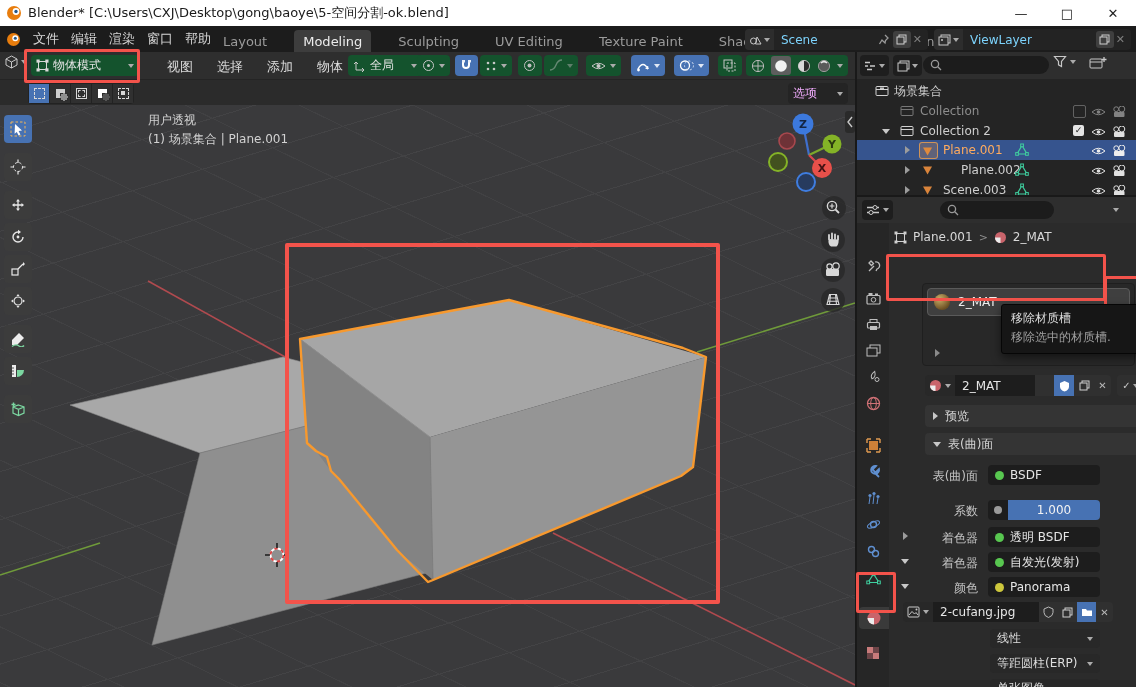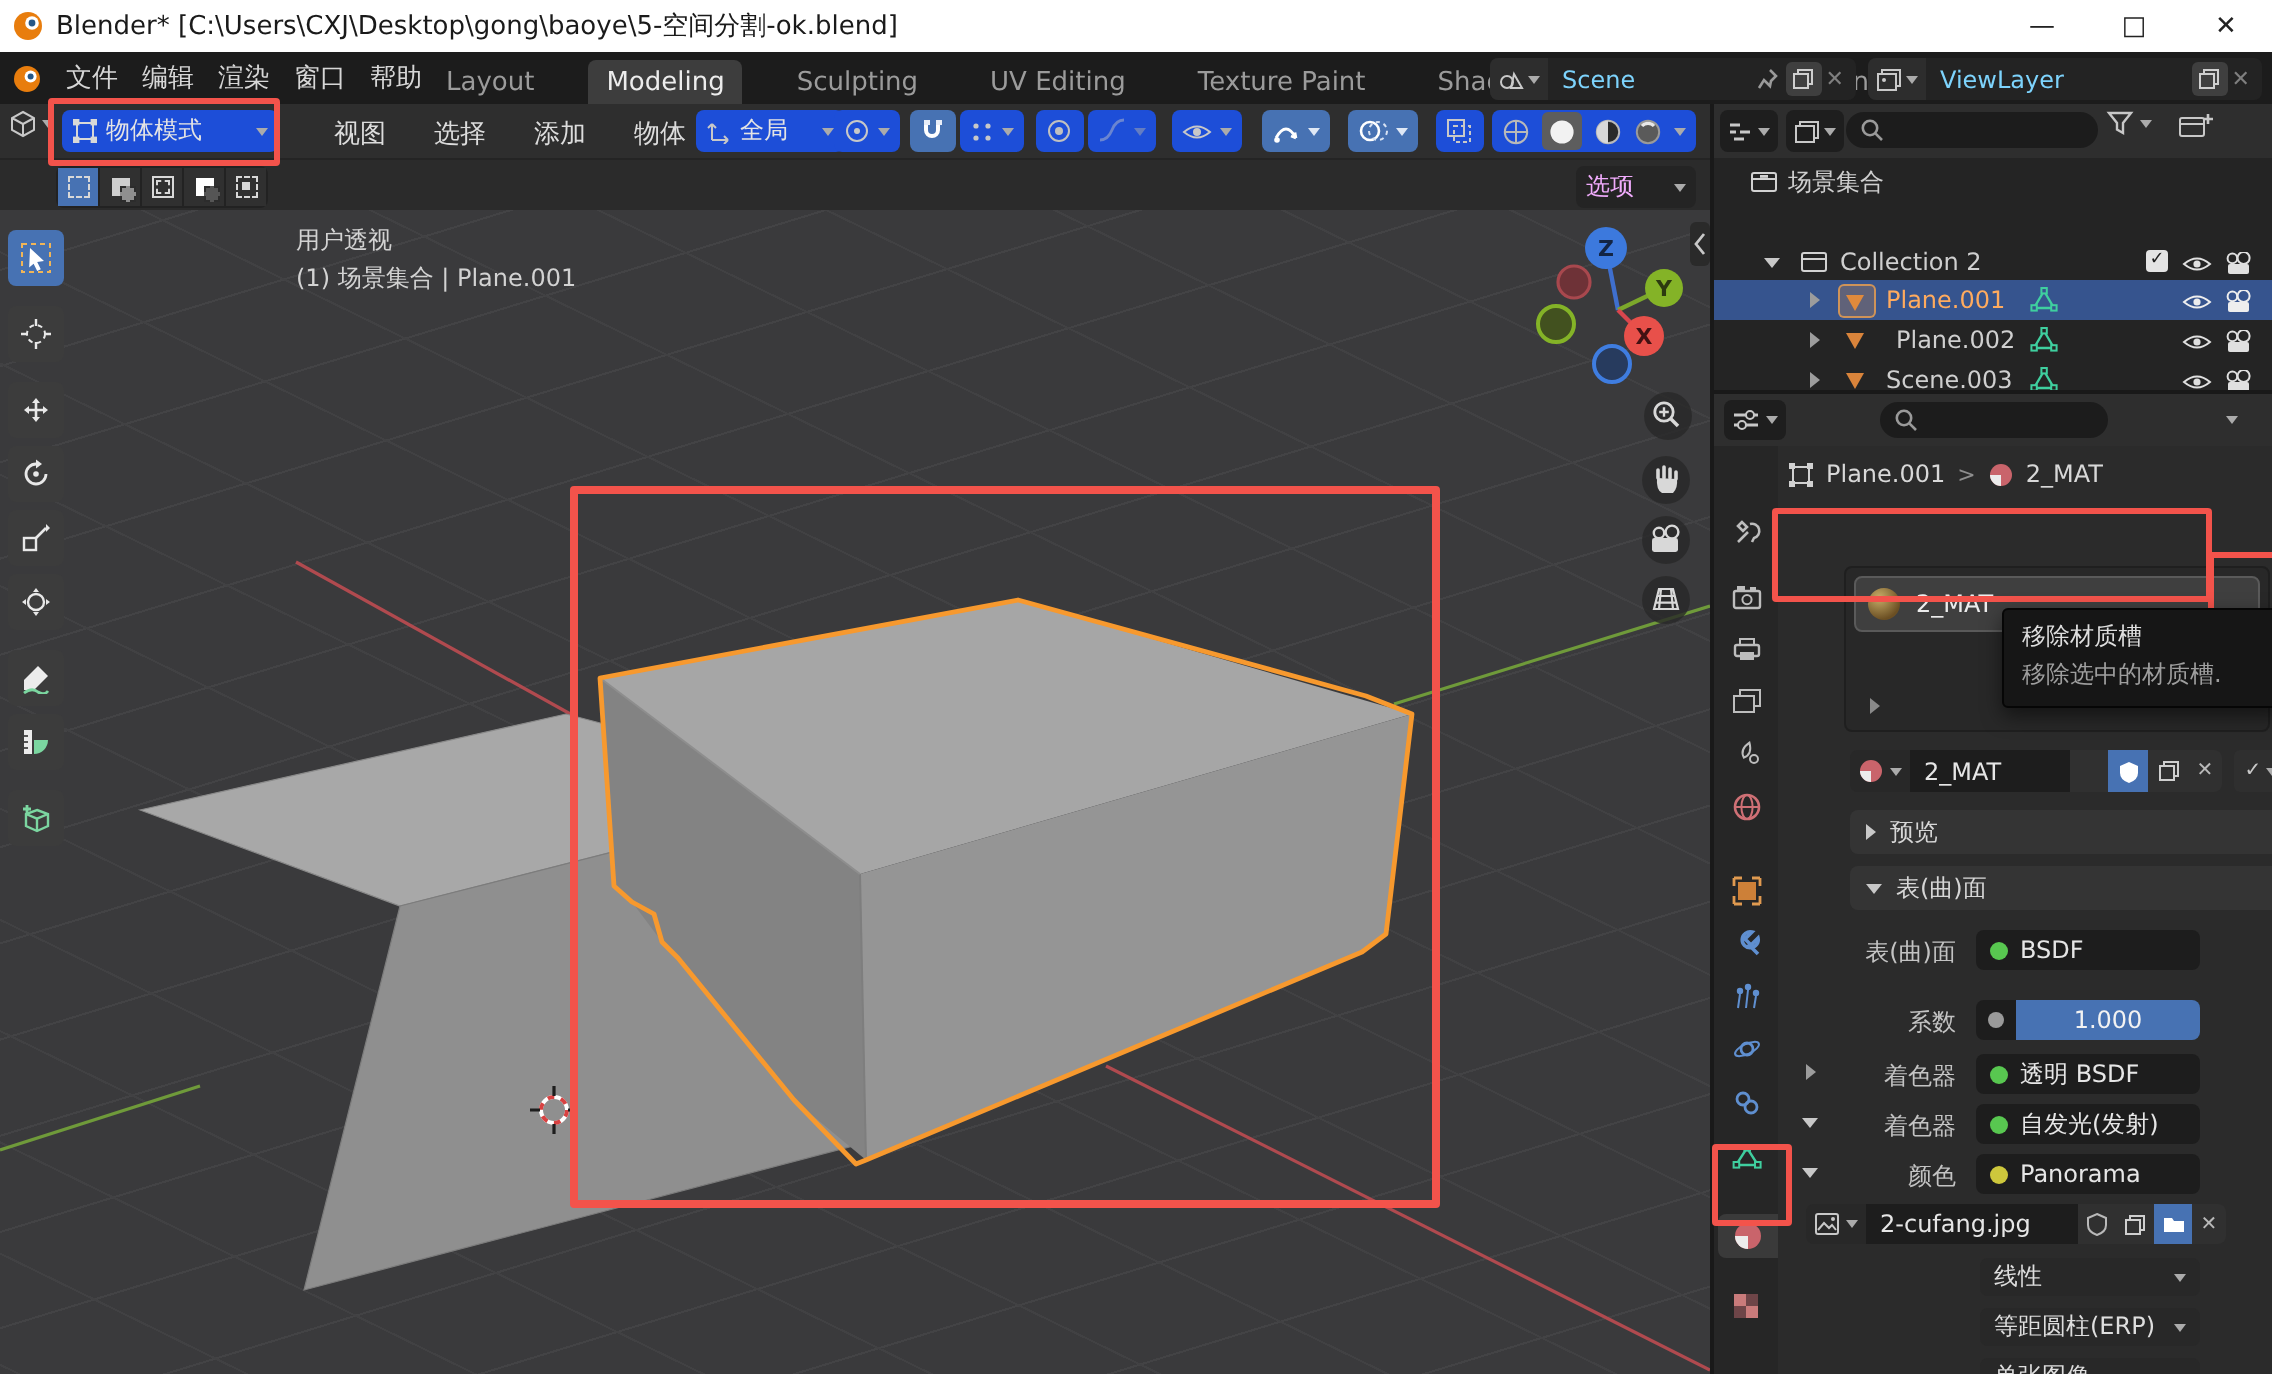--- a/index.html
+++ b/index.html
@@ -22,7 +22,7 @@
   .idwidget .nm{font-size:12px;color:#7dd3fc;padding:0 7px;flex:1;}
   
   .strip{background:#2e2e2e;}
-  .pill{background:#1d4ed8;border-radius:4px;height:21px;display:flex;align-items:center;gap:4px;padding:0 5px;}
+  .pill{background:#14532d;border-radius:4px;height:21px;display:flex;align-items:center;gap:4px;padding:0 5px;}
   .pill.blue{background:#4772b3;}
   .pill.dim svg{opacity:.45;}
   .hmenu{font-size:13px;color:#dcdcdc;margin-left:14px;}

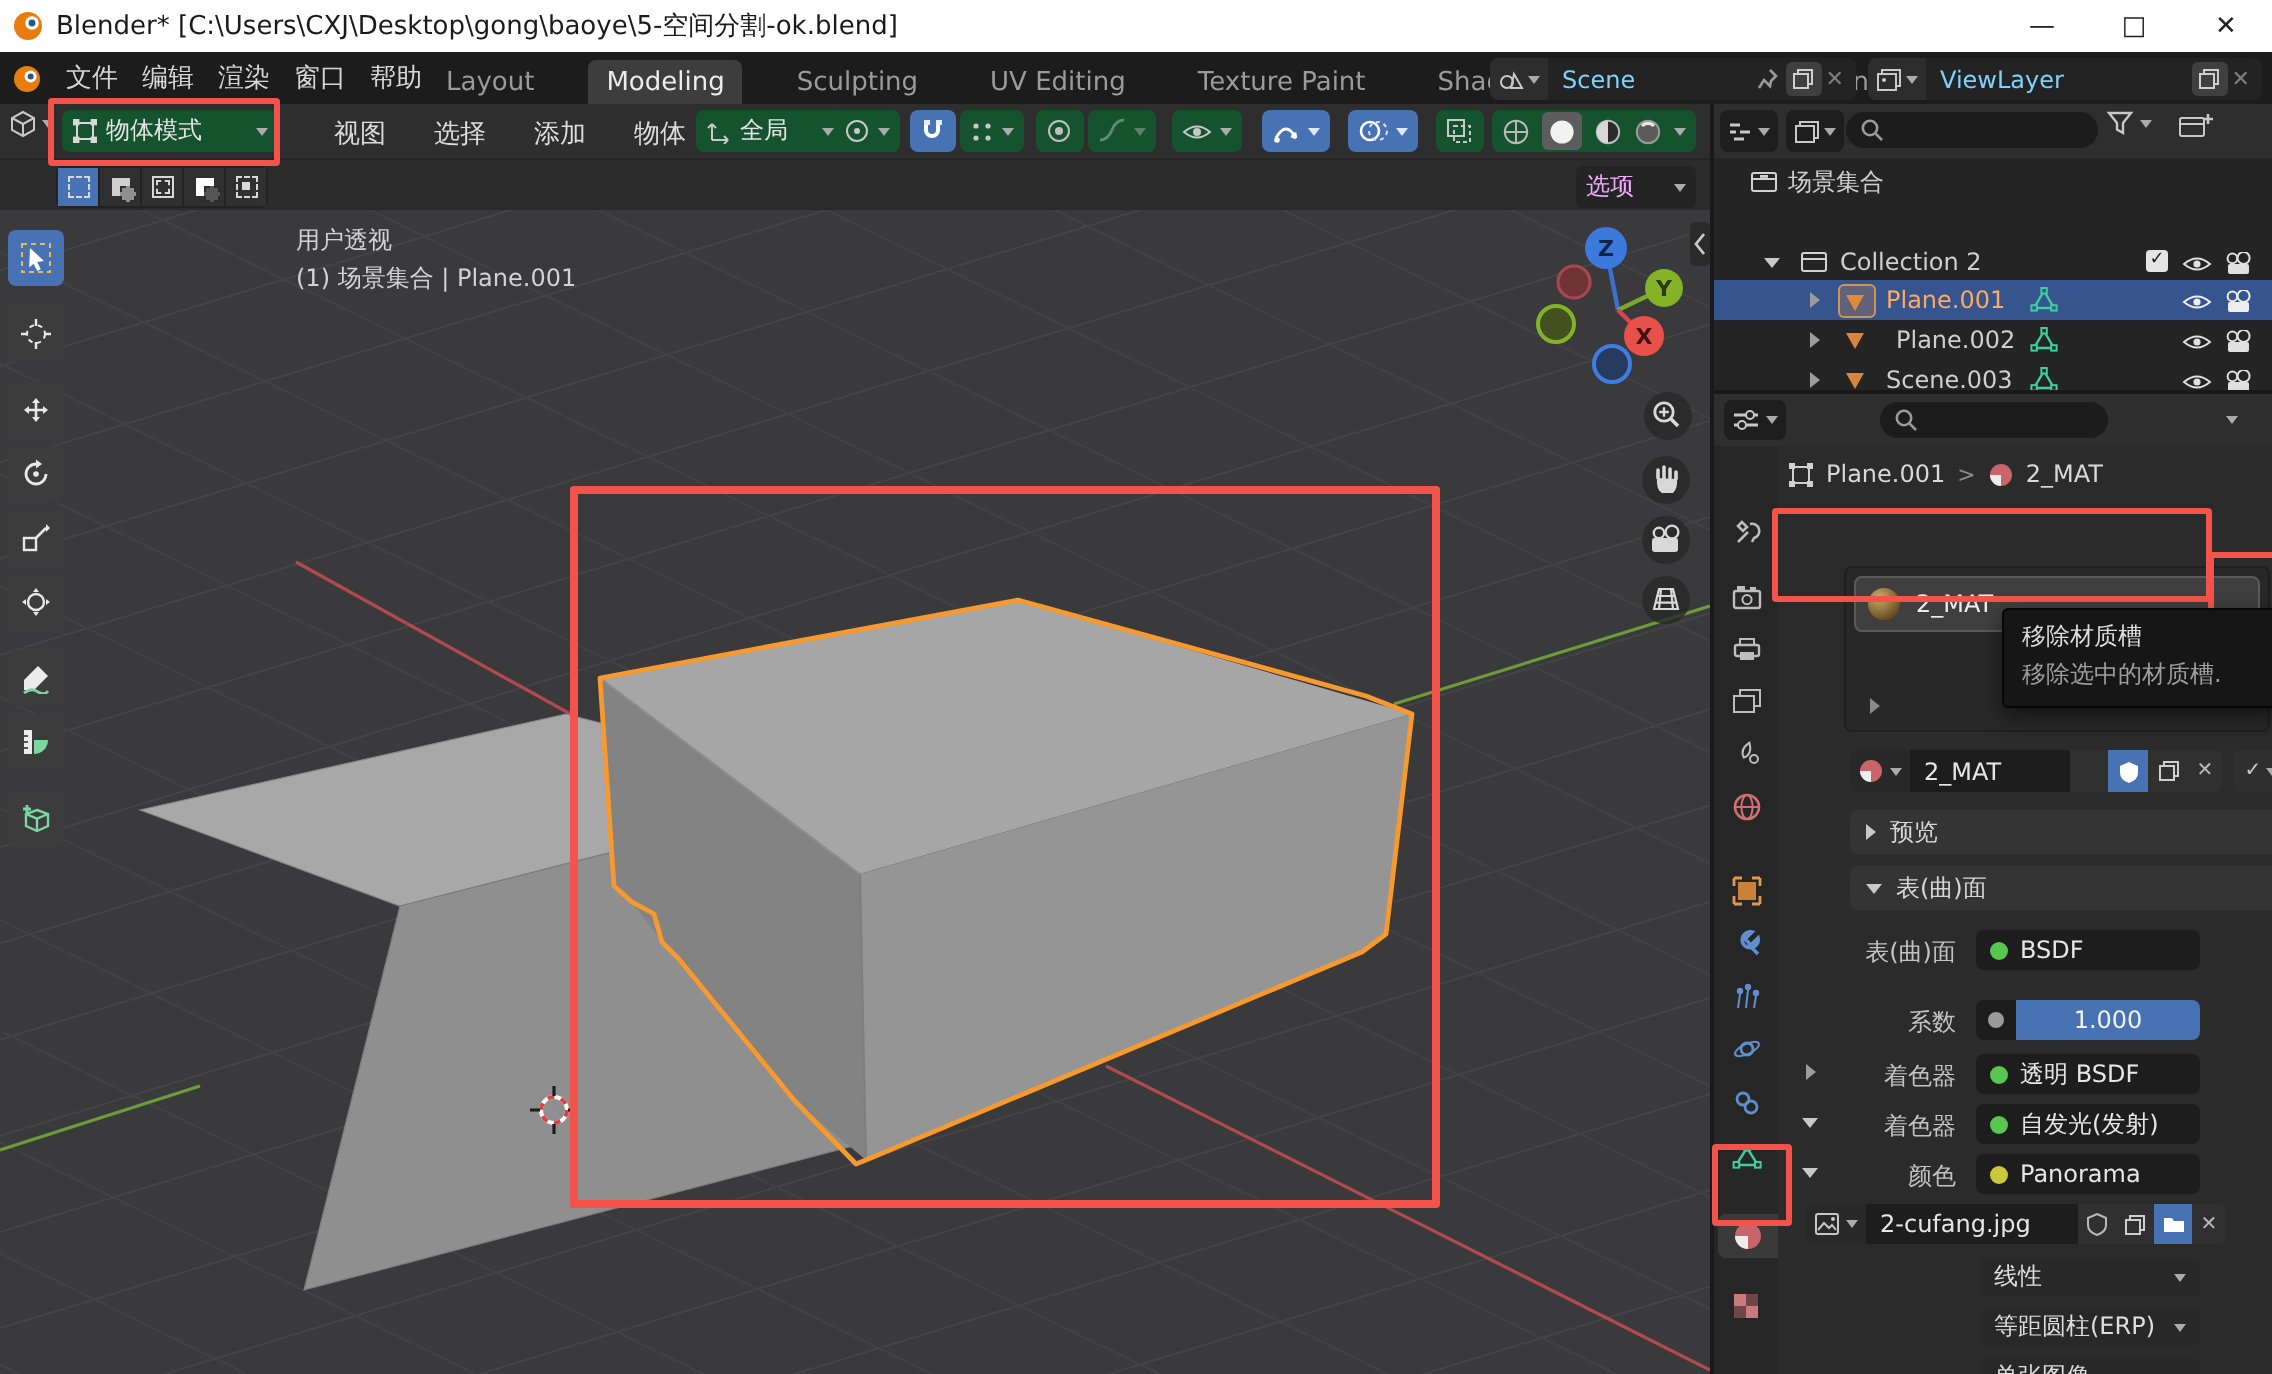--- a/index.html
+++ b/index.html
@@ -500,6 +500,23 @@
     <span class="lbl" style="margin-left:5px">场景集合</span>
   </div>
 
+  <div class="orow flex" style="top:49px">
+    <svg width="14" height="12" style="margin-left:43px;opacity:.55">
+      <rect x="1" y="1.5" width="12" height="9" rx="1" fill="none" stroke="#bdbdbd"></rect>
+        <line x1="1" y1="4.5" x2="13" y2="4.5" stroke="#bdbdbd"></line>
+    </svg>
+    <span class="lbl" style="margin-left:6px;color:#8d8d8d">Collection</span>
+    <span class="abs cb empty" style="left:216px;top:4px;opacity:.7"></span>
+    <svg class="abs" style="left:234px;top:5px;opacity:.55" width="15" height="12">
+      <path d="M1,6 Q7.5,0.5 14,6 Q7.5,11.5 1,6Z" fill="none" stroke="#cfcfcf"></path>
+        <circle cx="7.5" cy="6" r="1.8" fill="#cfcfcf"></circle>
+    </svg>
+    <svg class="abs" style="left:255px;top:5px;opacity:.55" width="14" height="12">
+      <circle cx="4.2" cy="3.2" r="2.4" fill="none" stroke="#cfcfcf"></circle>
+        <circle cx="9.8" cy="3" r="3" fill="none" stroke="#cfcfcf"></circle>
+      <rect x="2" y="6" width="10.5" height="5" rx="1" fill="#cfcfcf"></rect>
+    </svg>
+  </div>
 
   <div class="orow flex" style="top:69px">
     <span class="tri-d abs" style="left:25px;top:8px"></span>

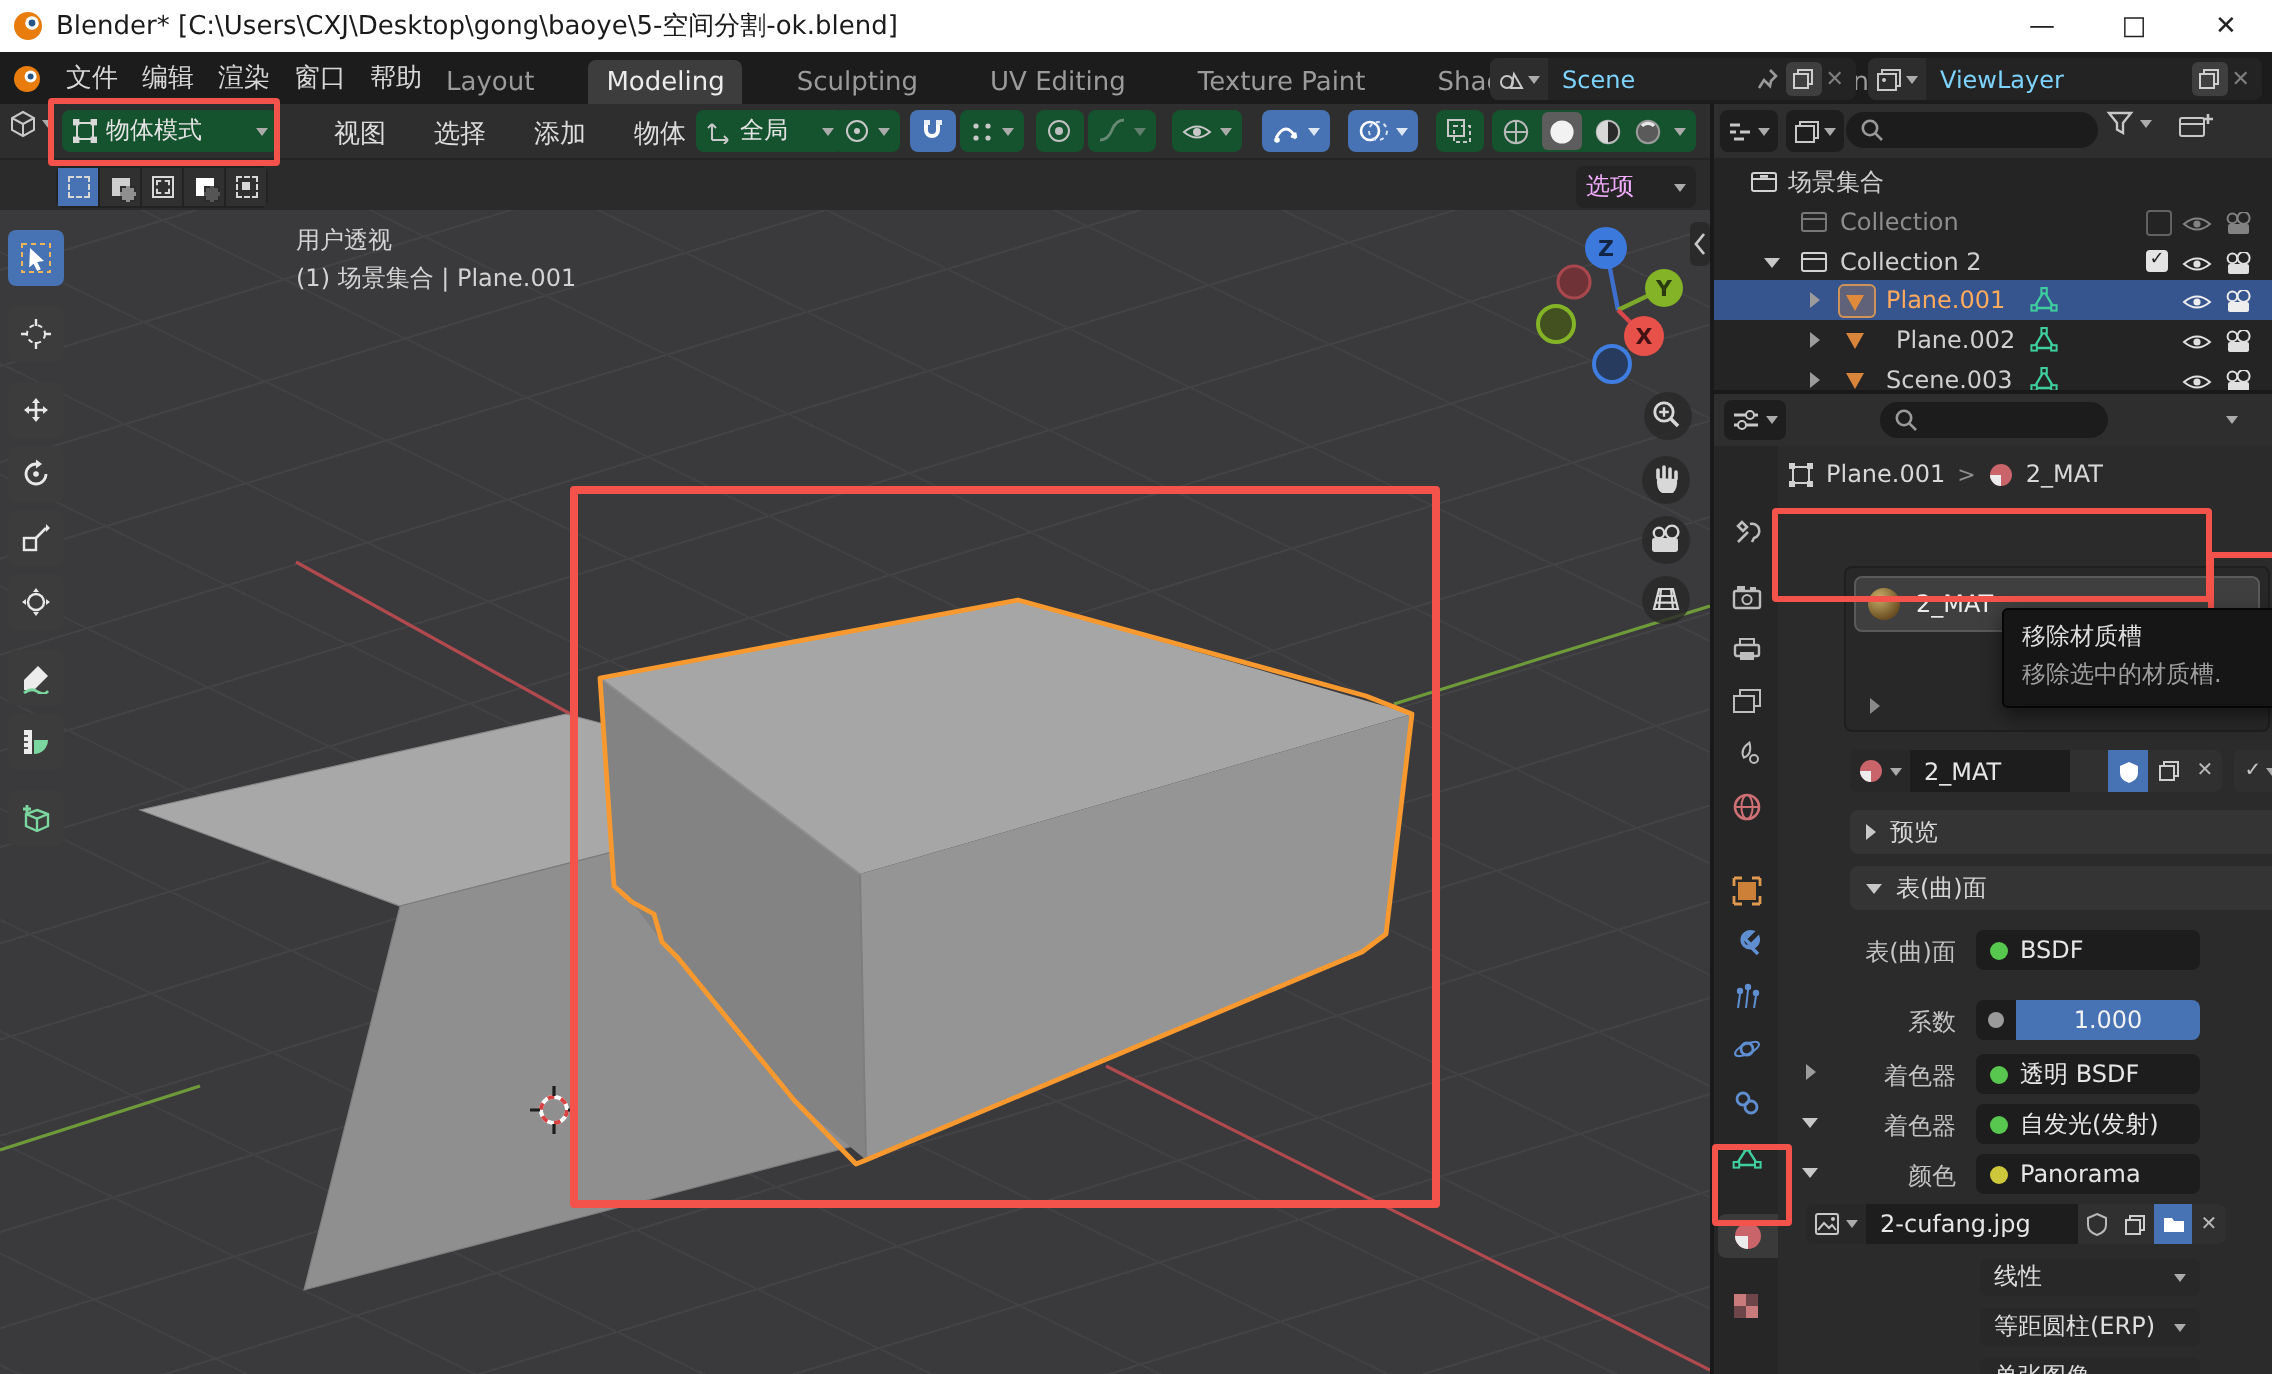--- a/index.html
+++ b/index.html
@@ -567,7 +567,7 @@
     <svg width="13" height="11" style="margin-left:64px">
       <path d="M2,1.5 L11,1.5 L6.5,9.5Z" fill="#d9843b"></path>
     </svg>
-    <span class="lbl" style="margin-left:14px">Plane.002</span>
+    <span class="lbl" style="margin-left:27px">Plane.002</span>
     <svg class="abs" style="left:158px;top:3px" width="14" height="13">
       <path d="M7,2.5 L12,11 L2,11Z" fill="none" stroke="#3fcf9f" stroke-width="1.2"></path>
       <rect x="5.7" y="1" width="2.7" height="2.7" fill="#242424" stroke="#3fcf9f"></rect>

